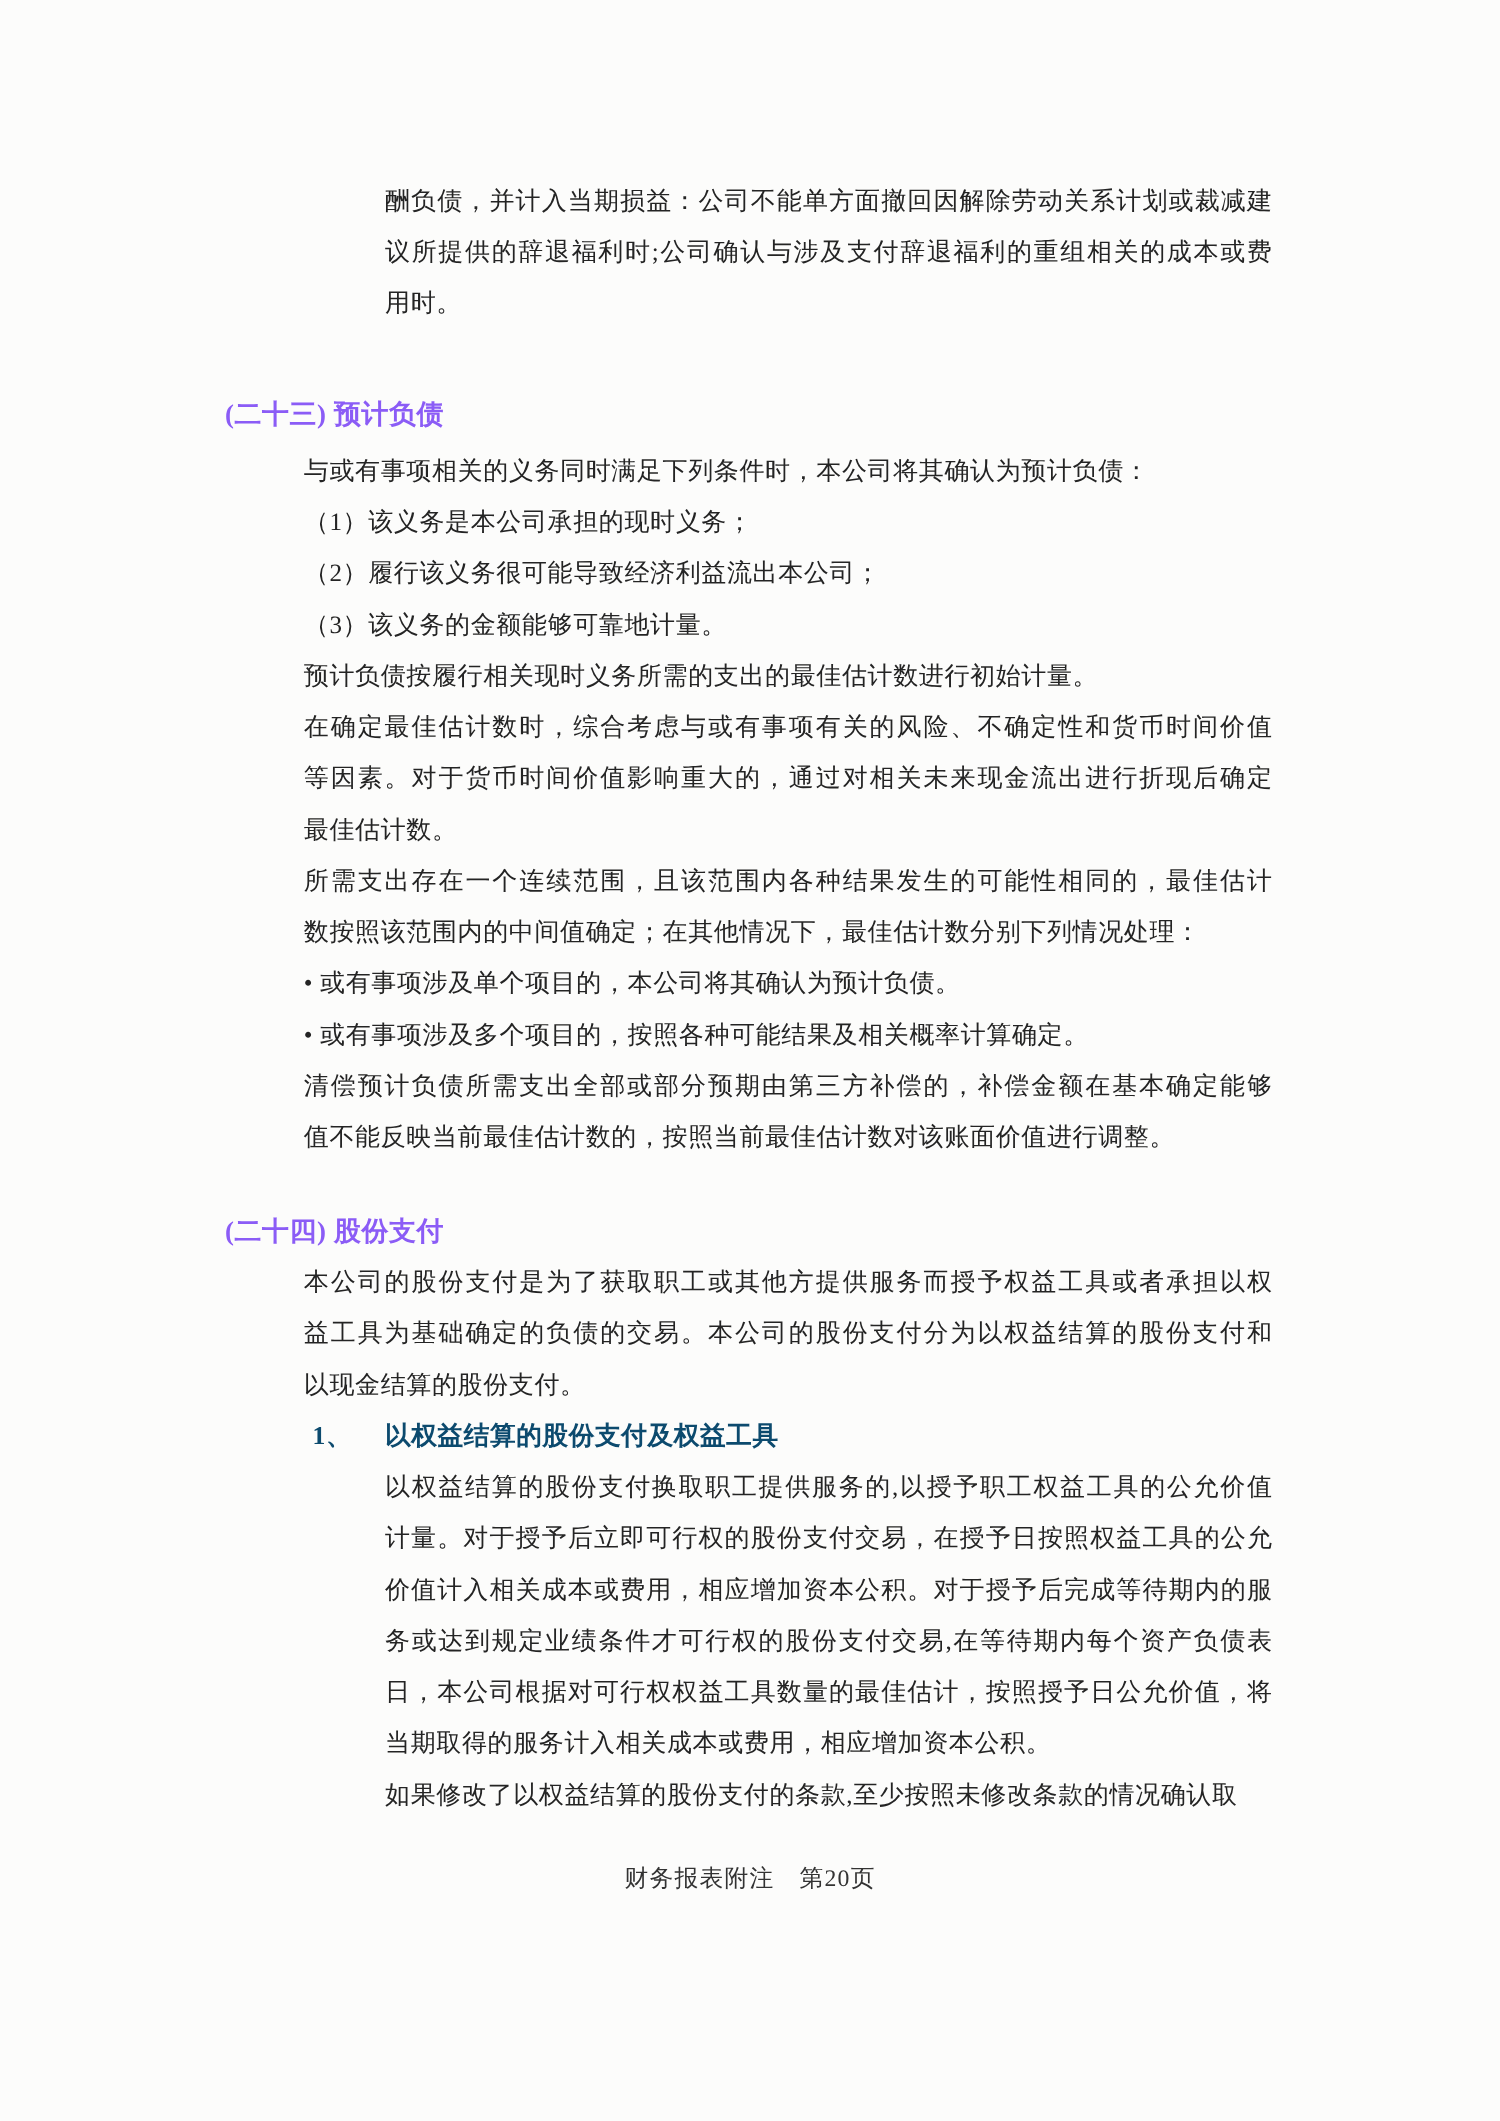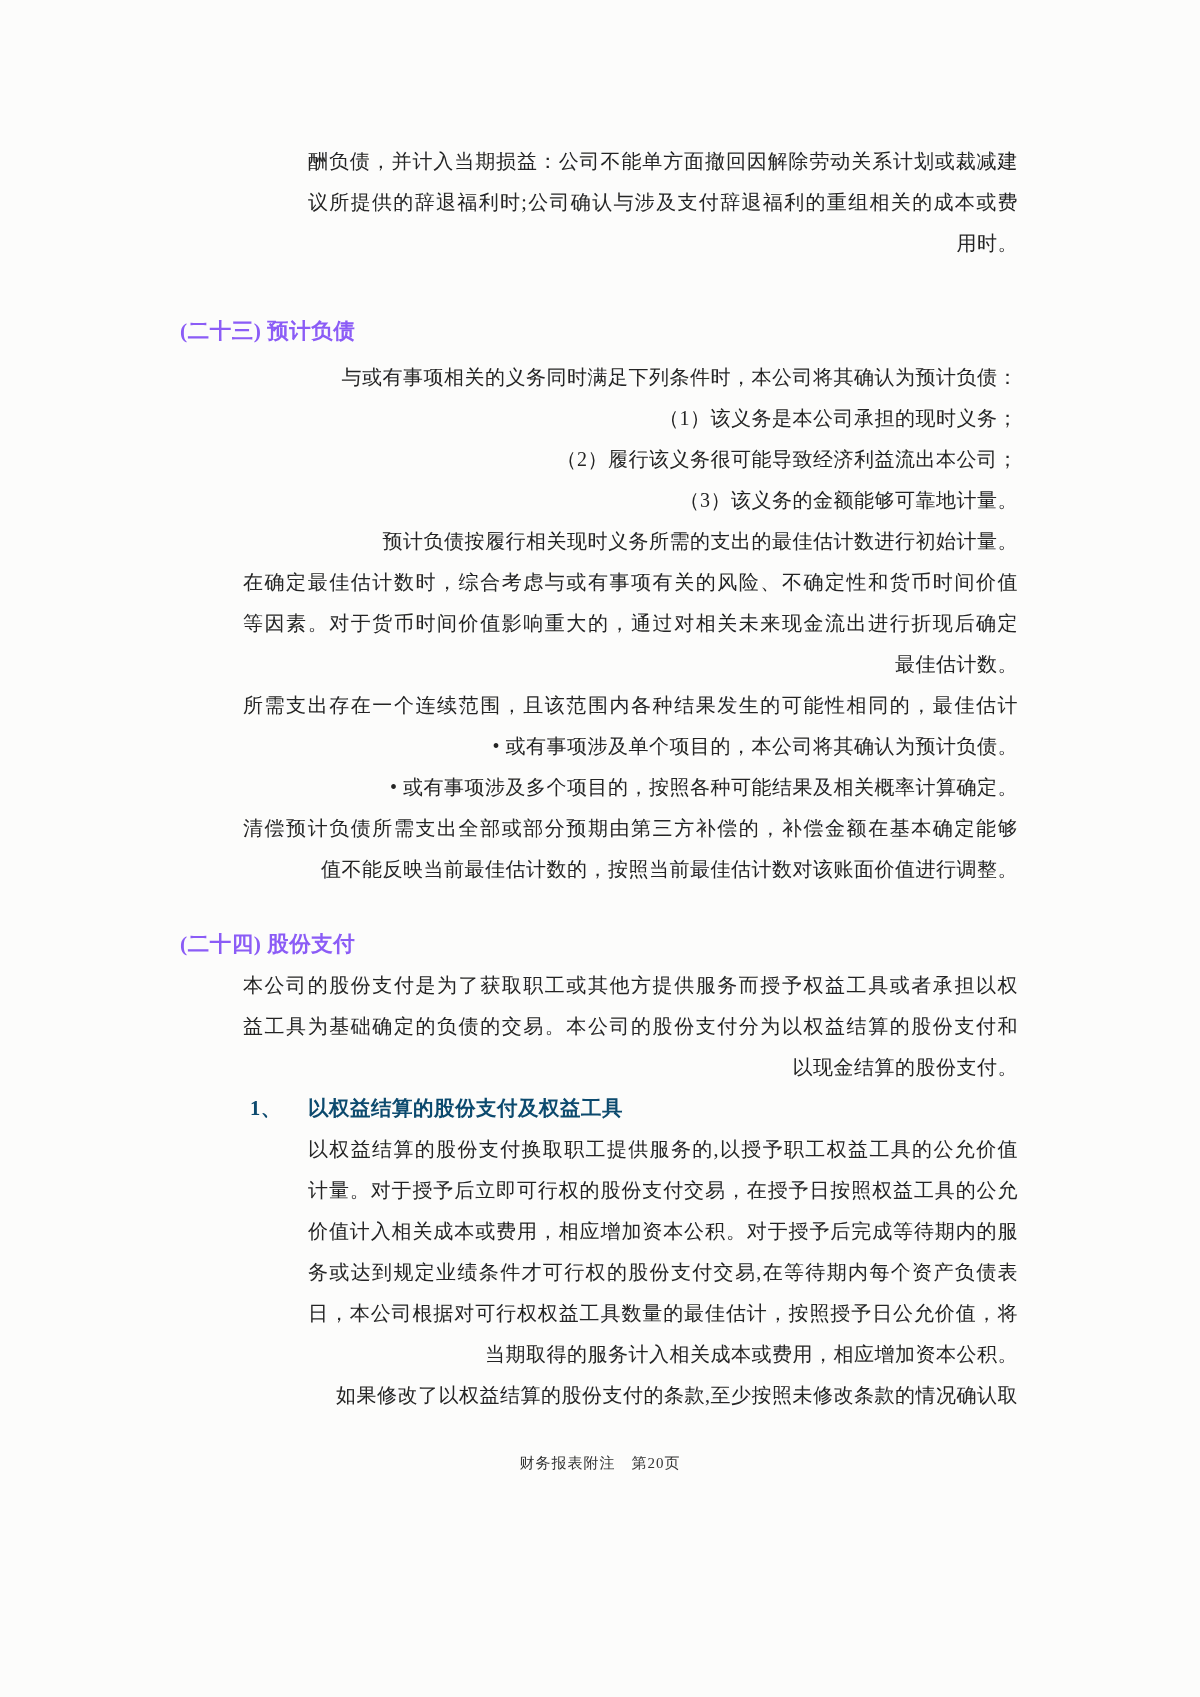--- a/index.html
+++ b/index.html
@@ -27,7 +27,7 @@
   }
   .para .lastline {
     white-space: pre-line;
-    text-align: right;
+    text-align: left;
   }
   .sub  { padding-left: 308px; width: 710px; }
   .body { padding-left: 243px; width: 775px; }

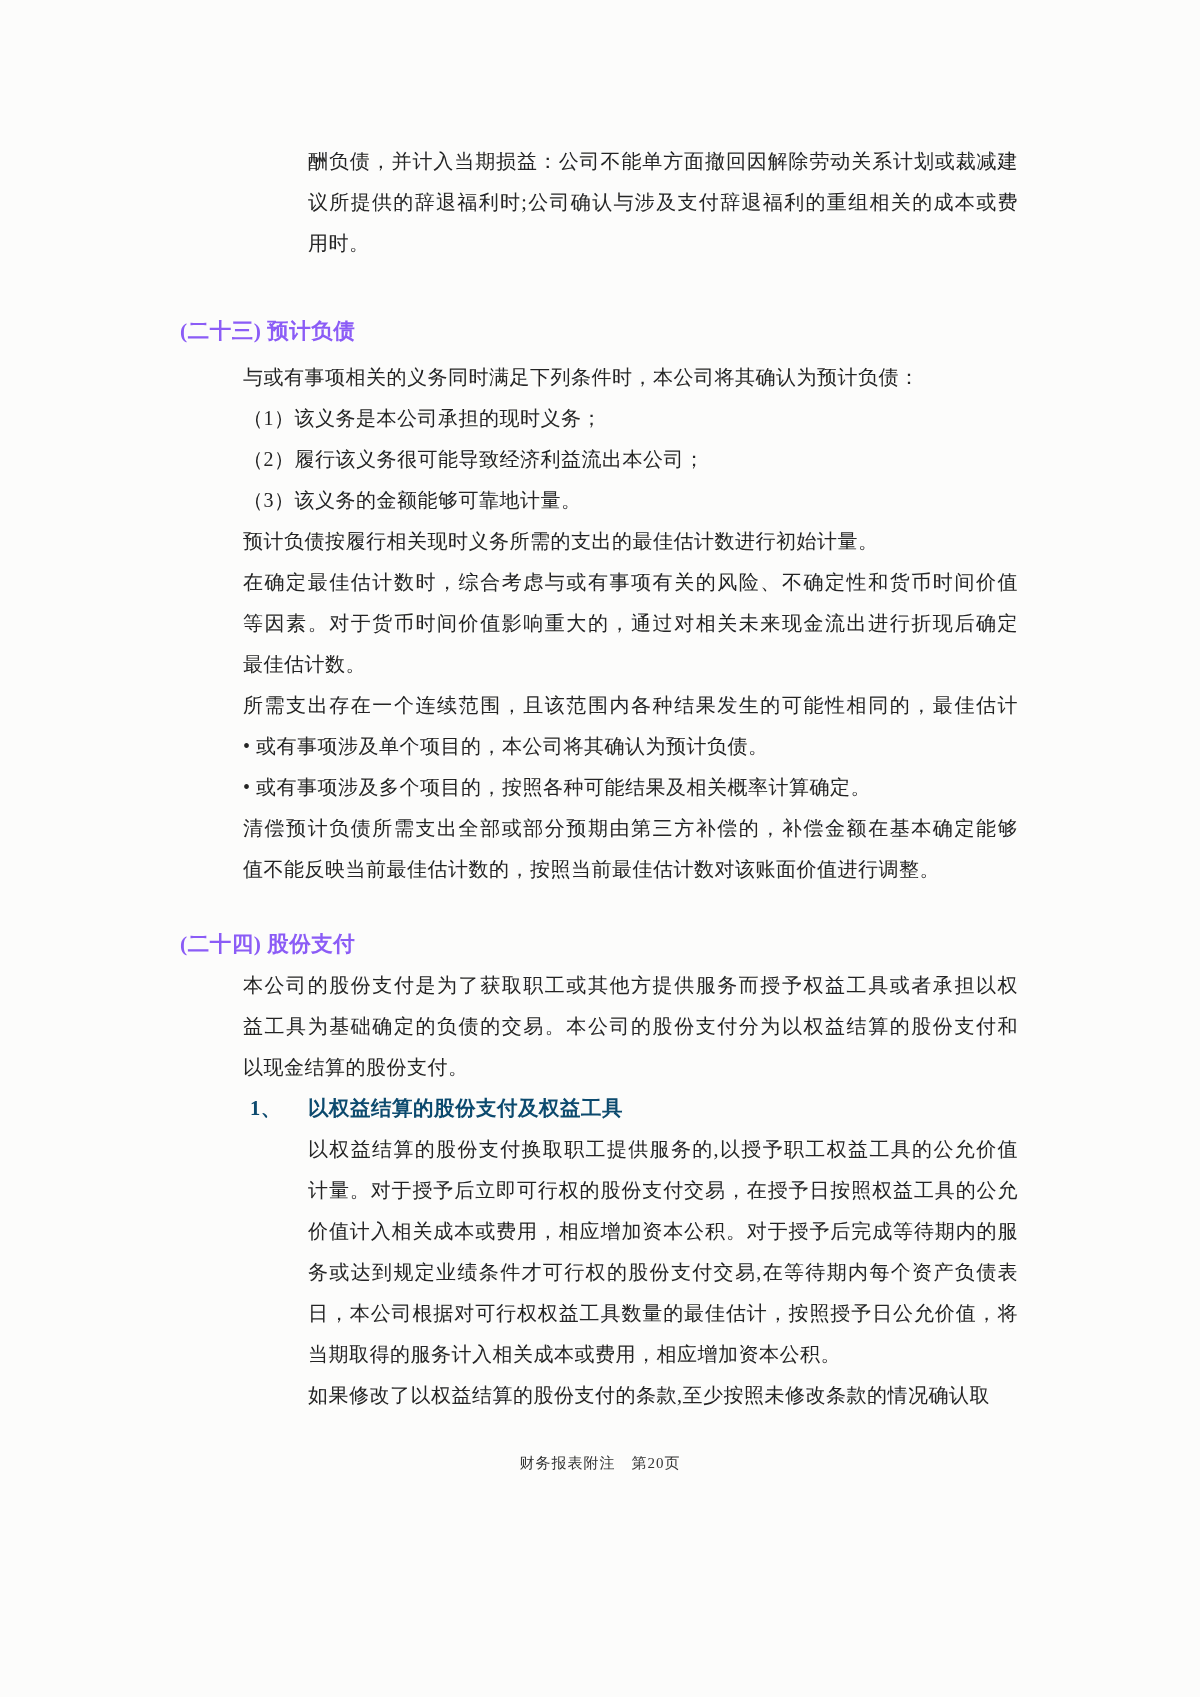--- a/index.html
+++ b/index.html
@@ -102,6 +102,7 @@
     </div>
     <div class="para body">
       <div class="full">所需支出存在一个连续范围，且该范围内各种结果发生的可能性相同的，最佳估计</div>
+      <div class="lastline">数按照该范围内的中间值确定；在其他情况下，最佳估计数分别下列情况处理：</div>
     </div>
     <div class="para body">
       <div class="full"></div>

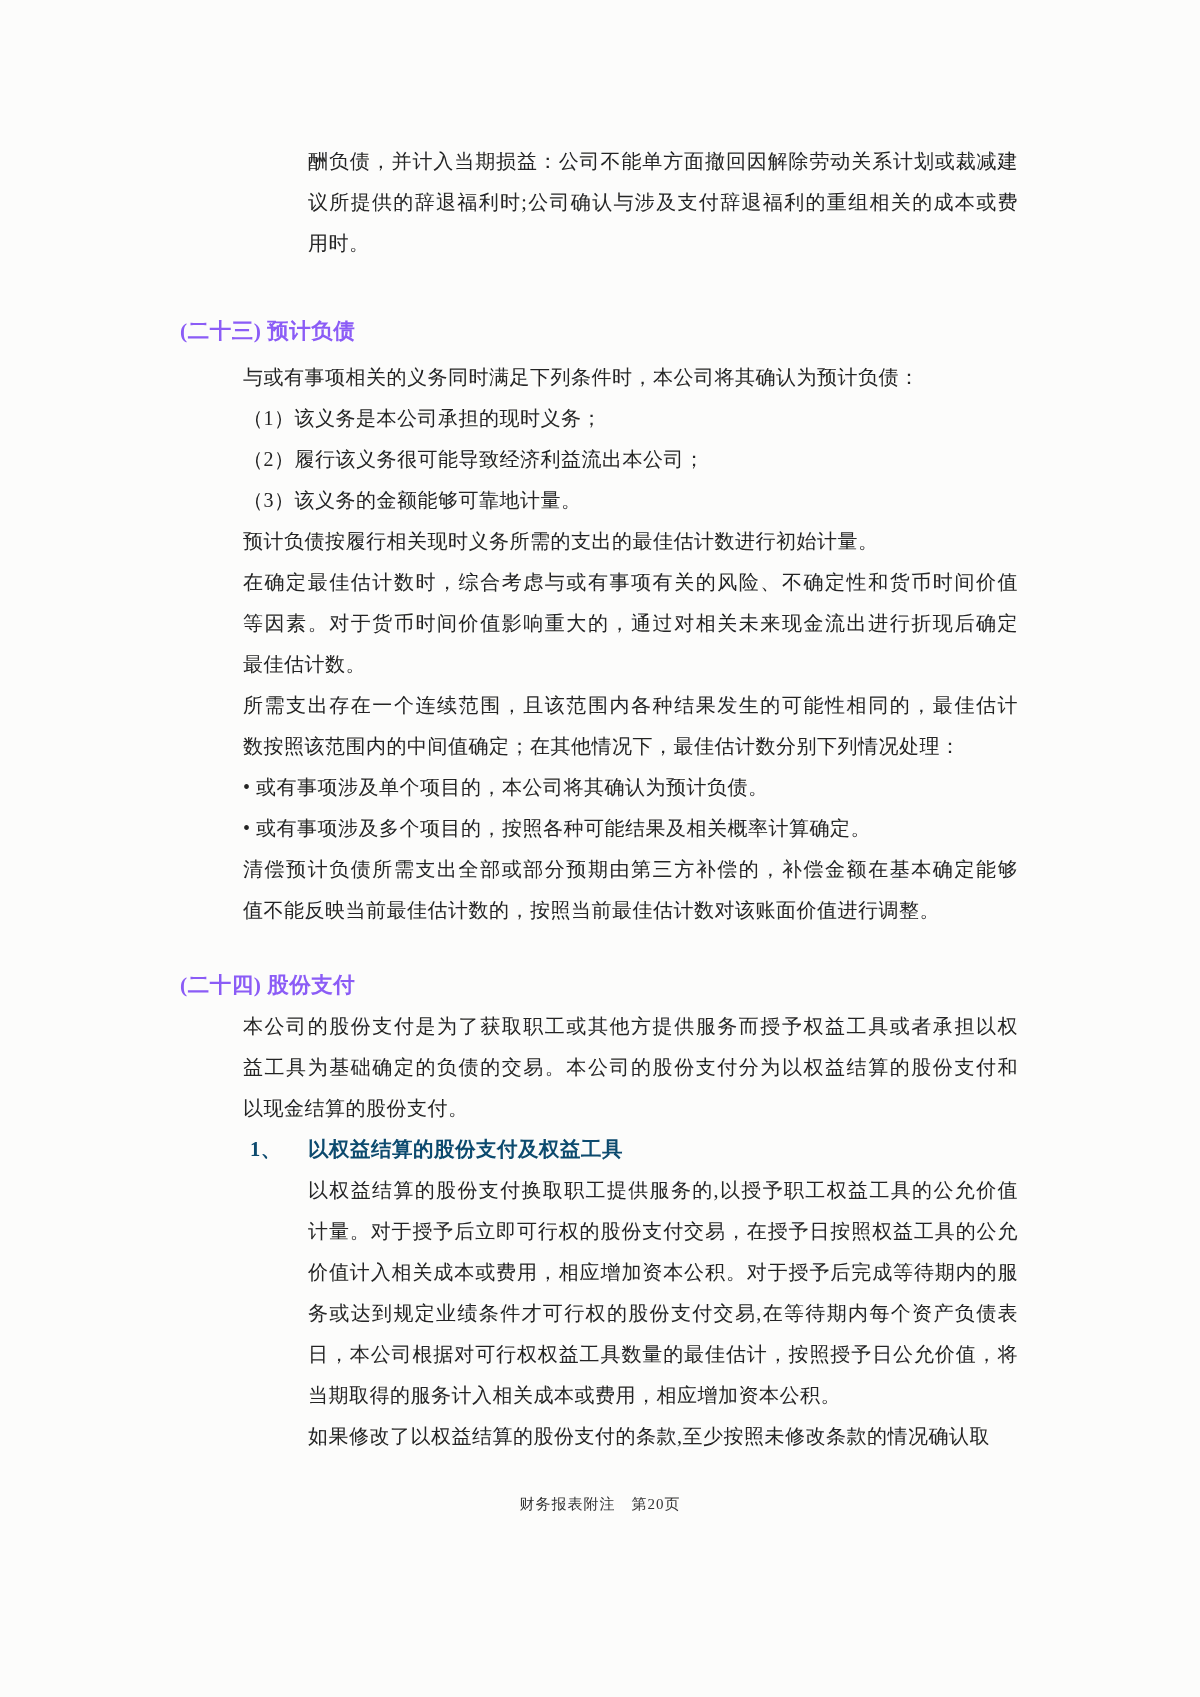--- a/index.html
+++ b/index.html
@@ -54,7 +54,7 @@
   .footer {
     margin-top: 34px;
     text-align: center;
-    font-size: 15px;
+    font-size: 19px;
     line-height: 26px;
     color: #333333;
     letter-spacing: 1px;

